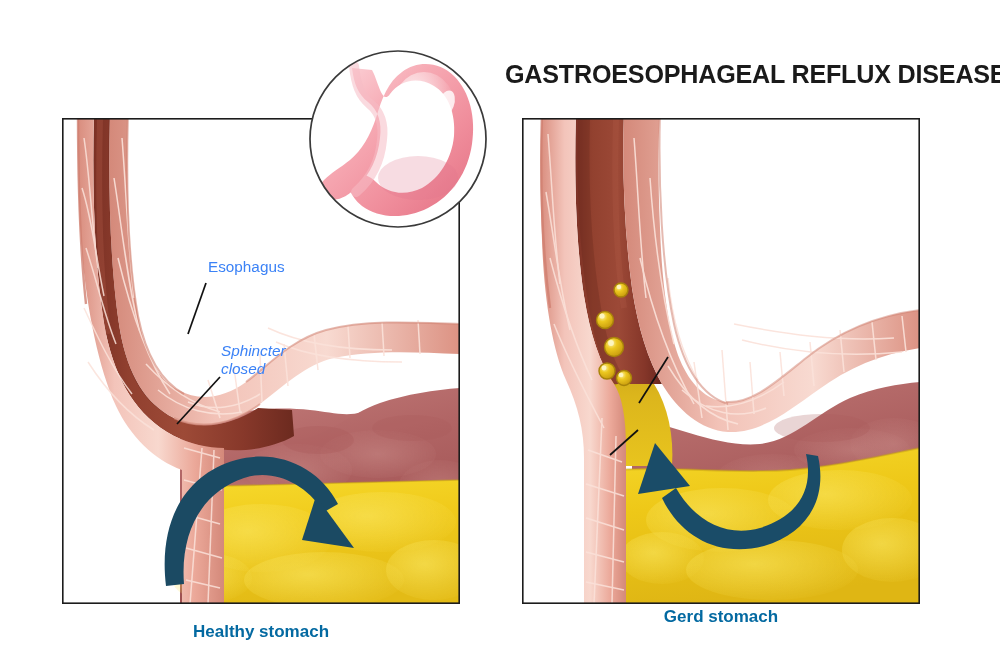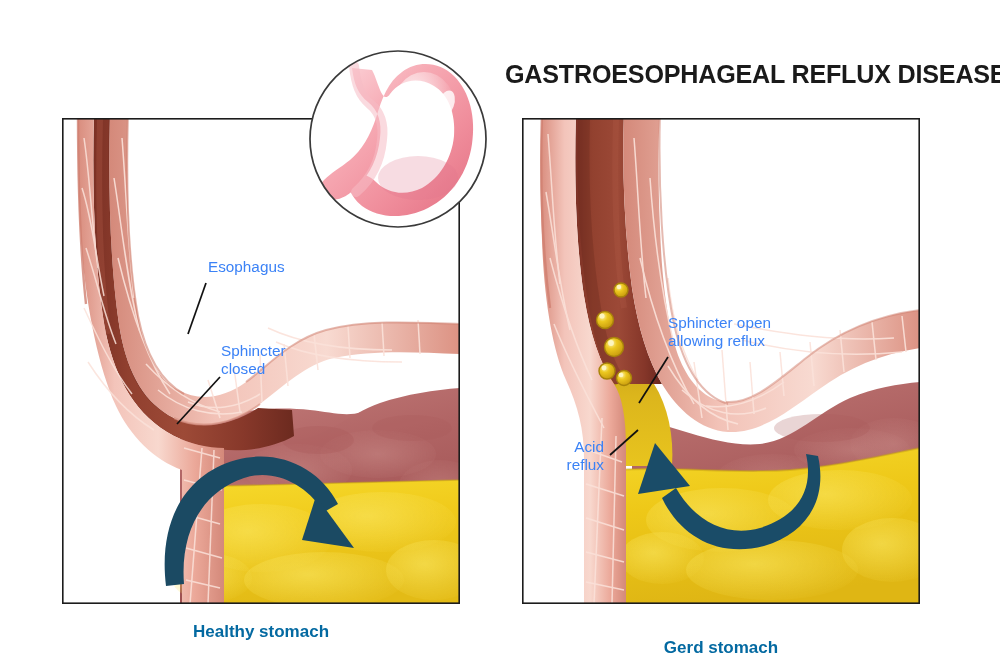--- a/index.html
+++ b/index.html
@@ -430,8 +430,6 @@
   <div class="annot" style="left:221px; top:342px; white-space:pre;">Sphincter
 closed</div>
 
-  <div class="annot" style="left:668px; top:314px; white-space:pre;">Sphincter open
-allowing reflux</div>
 
   <div class="annot tright" style="left:504px; top:438px; width:100px; white-space:pre;">Acid
 reflux</div>

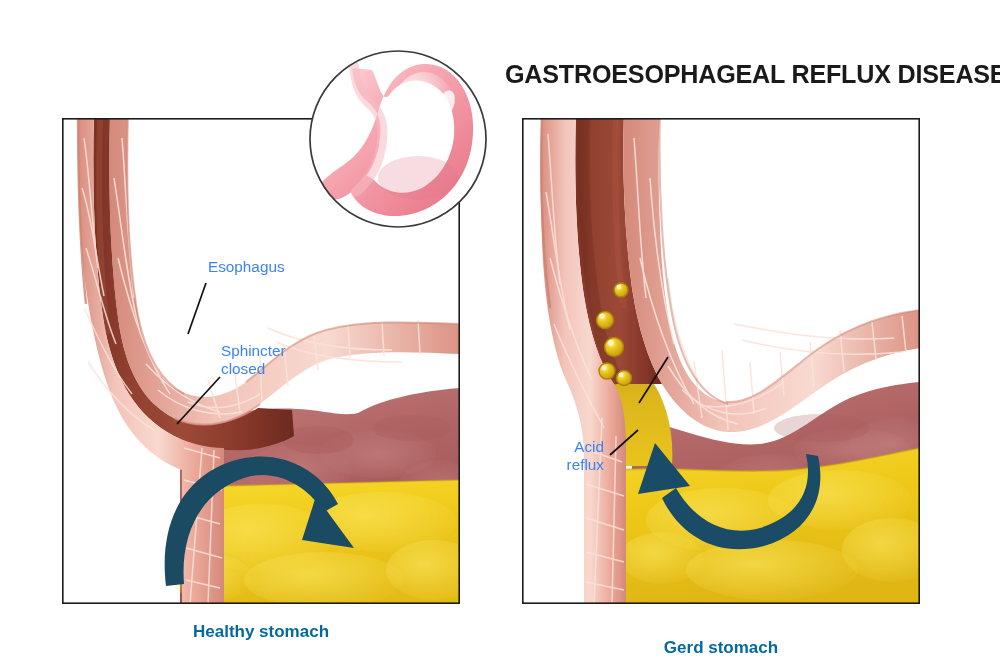--- a/index.html
+++ b/index.html
@@ -427,7 +427,7 @@
 
   <div class="annot" style="left:208px; top:258px;">Esophagus</div>
 
-  <div class="annot" style="left:221px; top:342px; white-space:pre;">Sphincter
+  <div class="annot" style="left:221px; top:342px; white-space:pre;font-style:italic;">Sphincter
 closed</div>
 
 

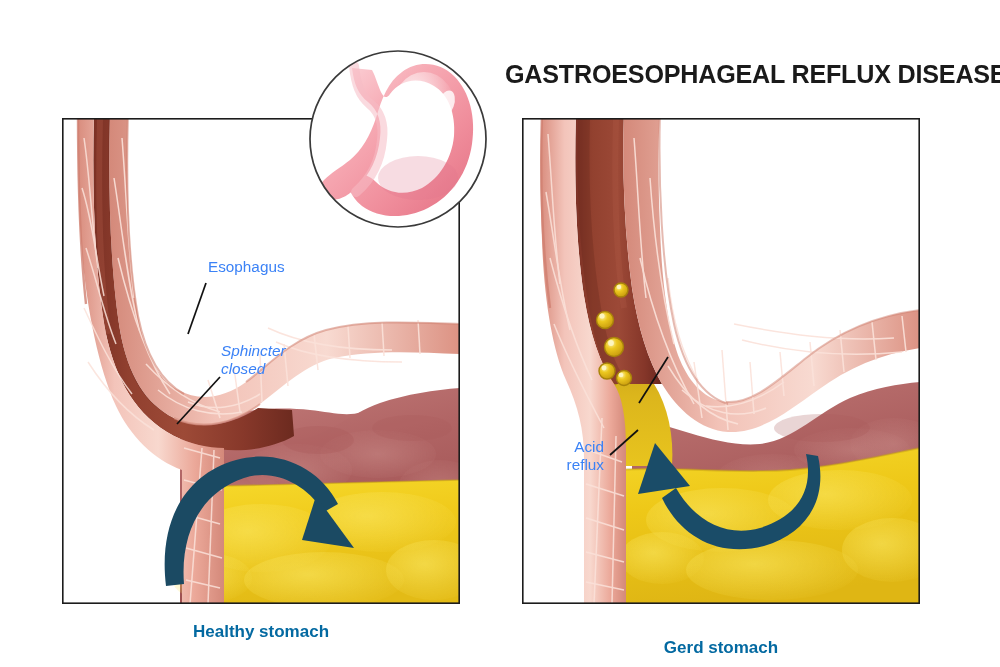--- a/index.html
+++ b/index.html
@@ -431,8 +431,6 @@
 closed</div>
 
 
-  <div class="annot tright" style="left:504px; top:438px; width:100px; white-space:pre;">Acid
-reflux</div>
 
   <div class="caption left">Healthy stomach</div>
 

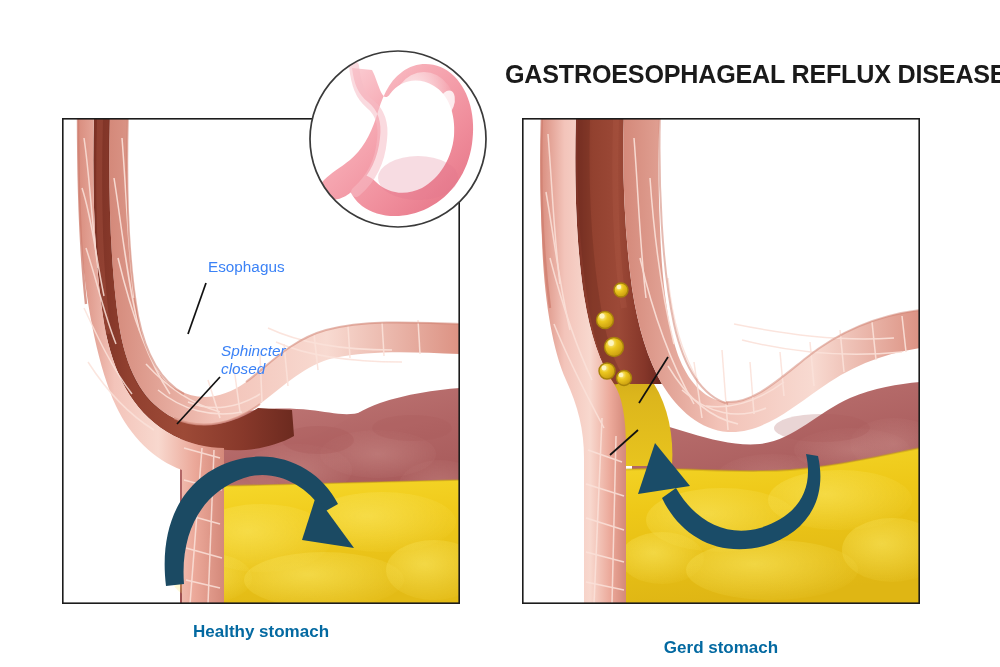--- a/index.html
+++ b/index.html
@@ -34,7 +34,7 @@
     text-align:center;
   }
   .caption.left{ left:62px; top:622px; width:398px; }
-  .caption.right{ left:522px; top:638px; width:398px; }
+  .caption.right{ left:522px; top:607px; width:398px; }
 
   .annot{
     position:absolute;

